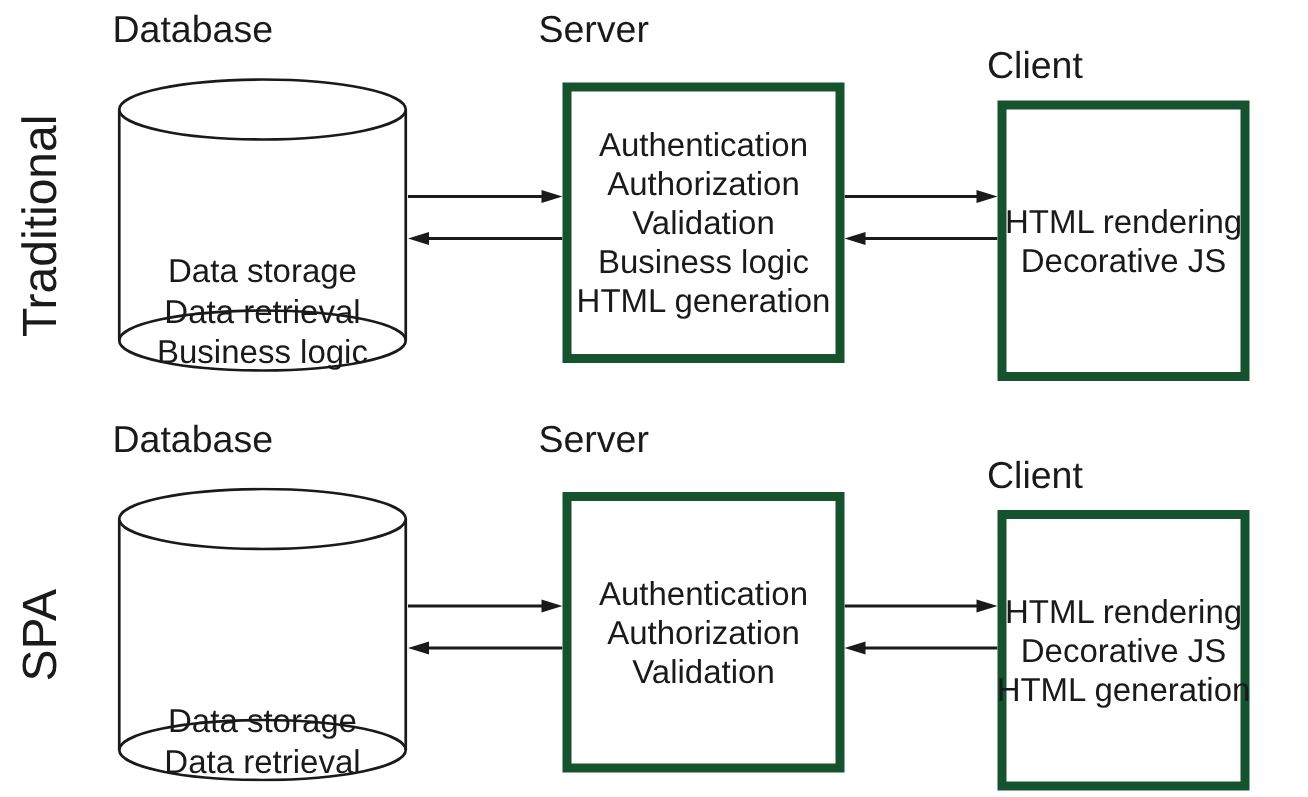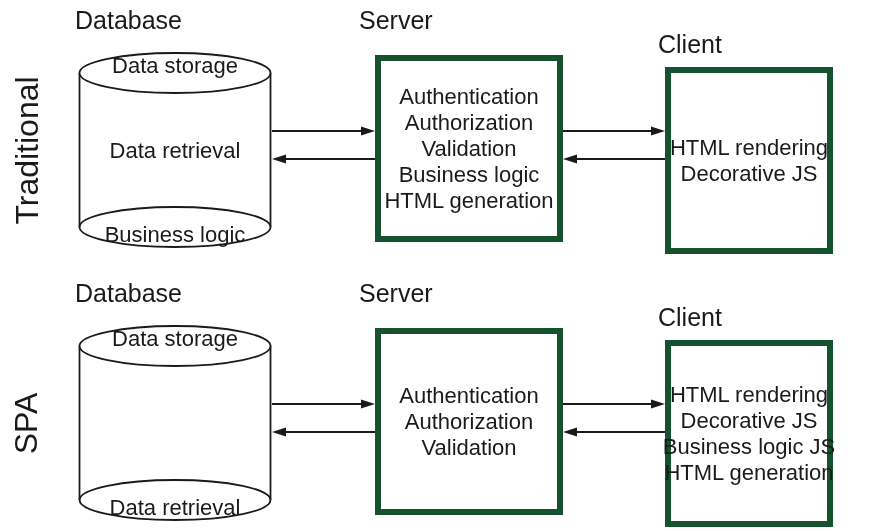--- a/index.html
+++ b/index.html
@@ -47,7 +47,7 @@
     left: 78px; top: 52px;
     width: 194px; height: 196px;
     display: flex; flex-direction: column;
-    align-items: center; justify-content: space-between;
+    align-items: center; justify-content: flex-end;
     text-align: center;
     font-size: 22px; line-height: 27px;
     white-space: nowrap;

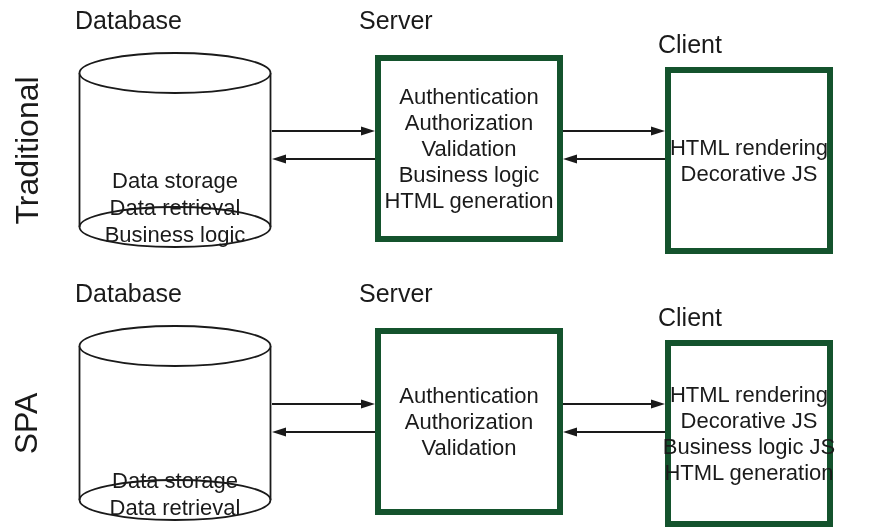--- a/index.html
+++ b/index.html
@@ -170,7 +170,6 @@
     <div class="box box-client">
       <div>HTML rendering</div>
       <div>Decorative JS</div>
-      <div>Business logic JS</div>
       <div>HTML generation</div>
     </div>
 

